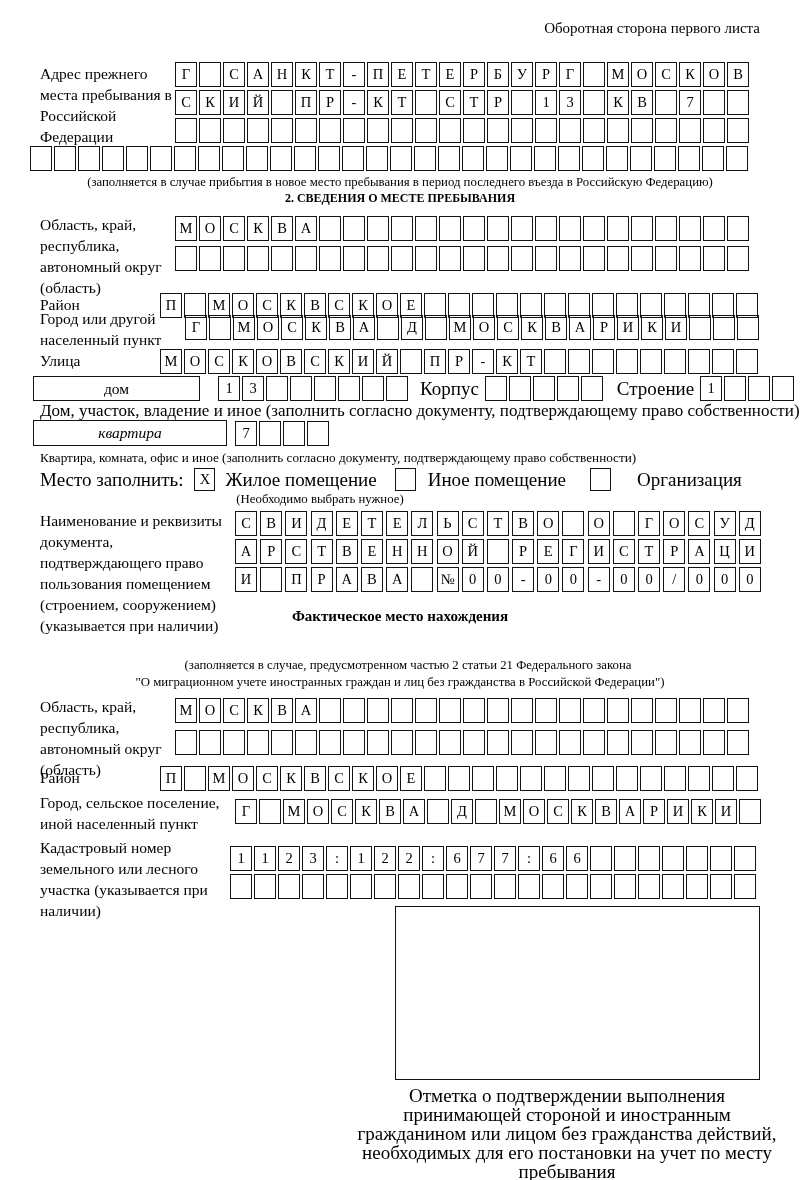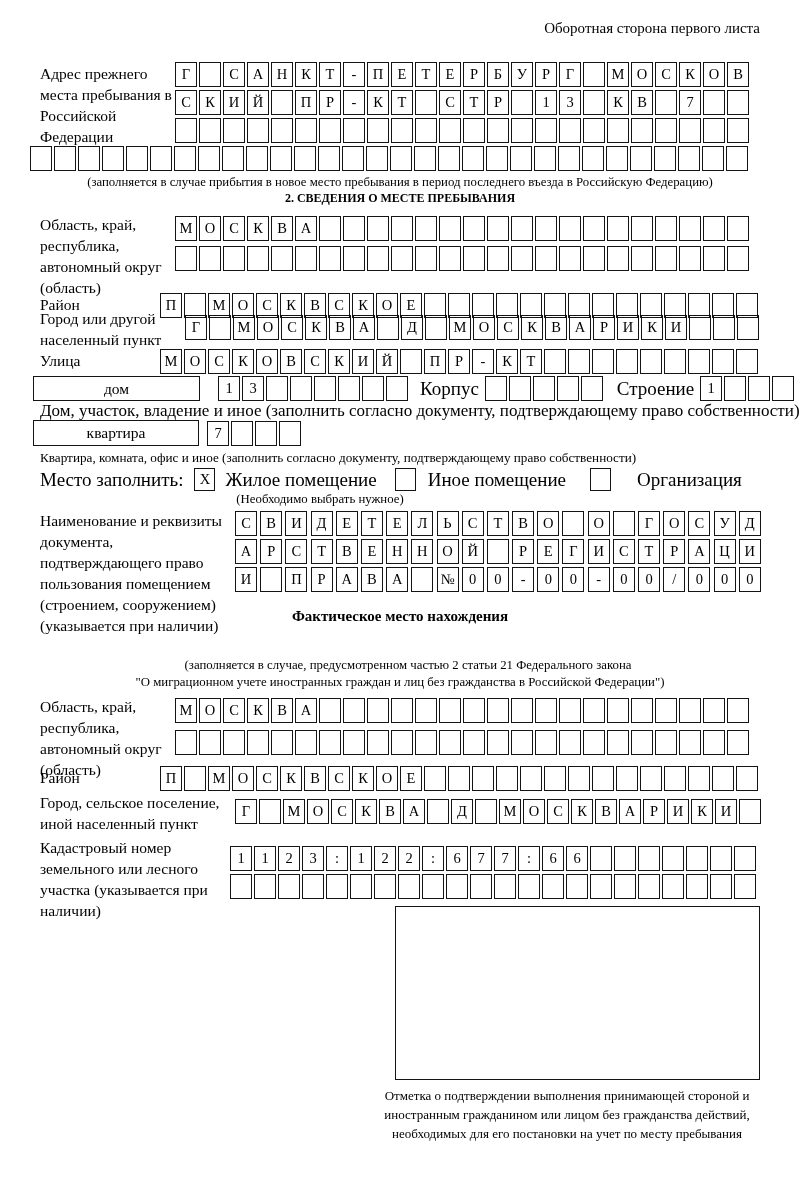--- a/index.html
+++ b/index.html
@@ -322,7 +322,7 @@
 <div class="caption" style="left:40px;top:403px;font-size:17px;">Дом, участок, владение и иное (заполнить согласно документу, подтверждающему право собственности)</div>
 
 <div class="hrow" style="left:33px;top:420px;">
-  <div class="fieldbox" style="width:166px;height:26px;margin-right:8px;">квартира</div>
+  <div class="fieldbox" style="width:194px;height:26px;margin-right:8px;font-style:italic;">квартира</div>
   <div style="display:flex;">
       <span class="cell">7</span>
       <span class="cell"></span>

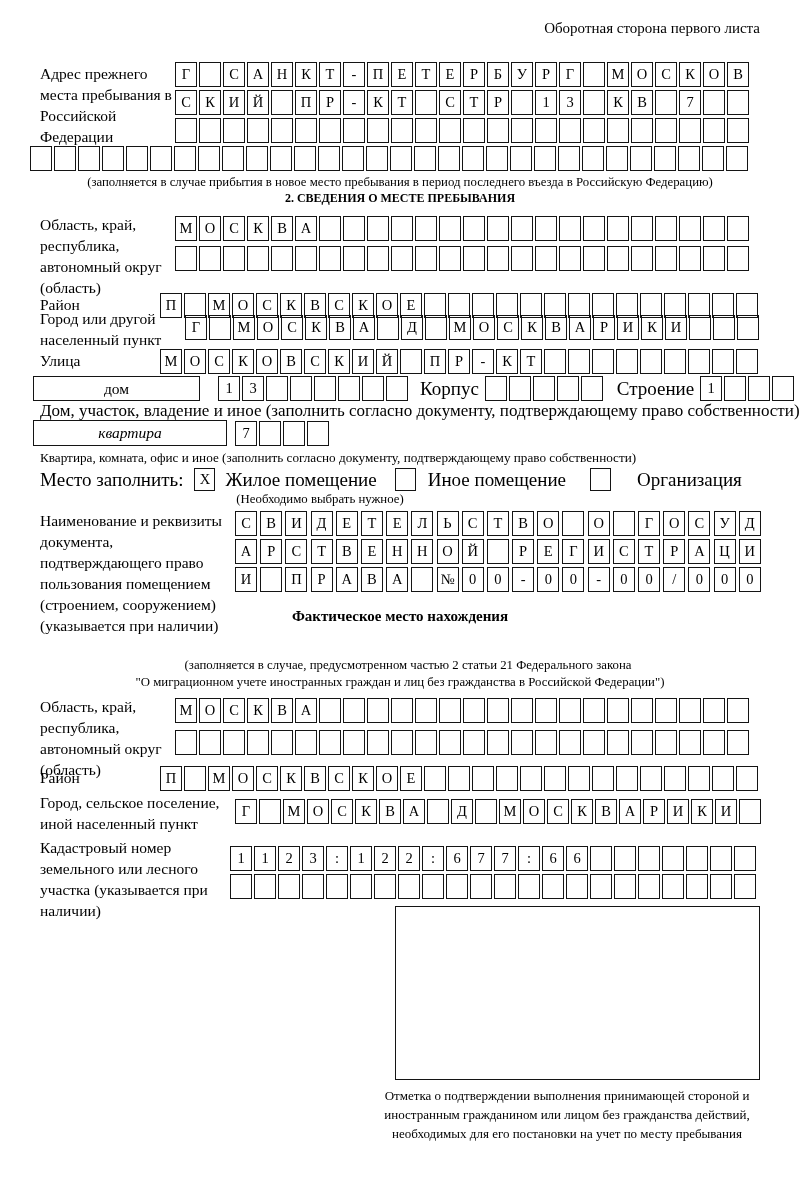--- a/index.html
+++ b/index.html
@@ -578,6 +578,6 @@
   </div>
 
 <div class="stamp-box"></div>
-<div class="caption" style="left:352px;top:1086px;width:430px;text-align:center;font-size:13px;line-height:19px;">Отметка о подтверждении выполнения принимающей стороной и иностранным гражданином или лицом без гражданства действий, необходимых для его постановки на учет по месту пребывания</div>
+<div class="caption" style="left:352px;top:1086px;width:430px;text-align:center;font-size:19px;line-height:19px;">Отметка о подтверждении выполнения принимающей стороной и иностранным гражданином или лицом без гражданства действий, необходимых для его постановки на учет по месту пребывания</div>
 
 </body></html>

